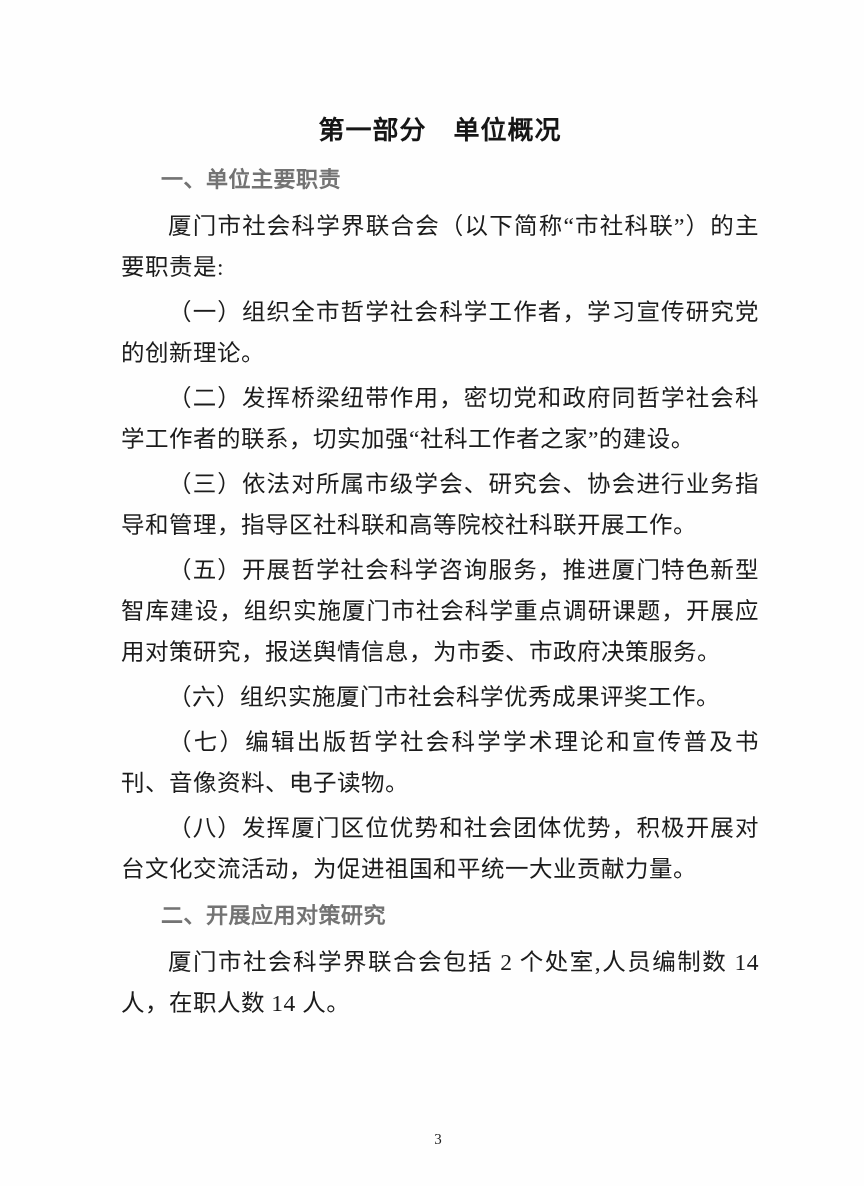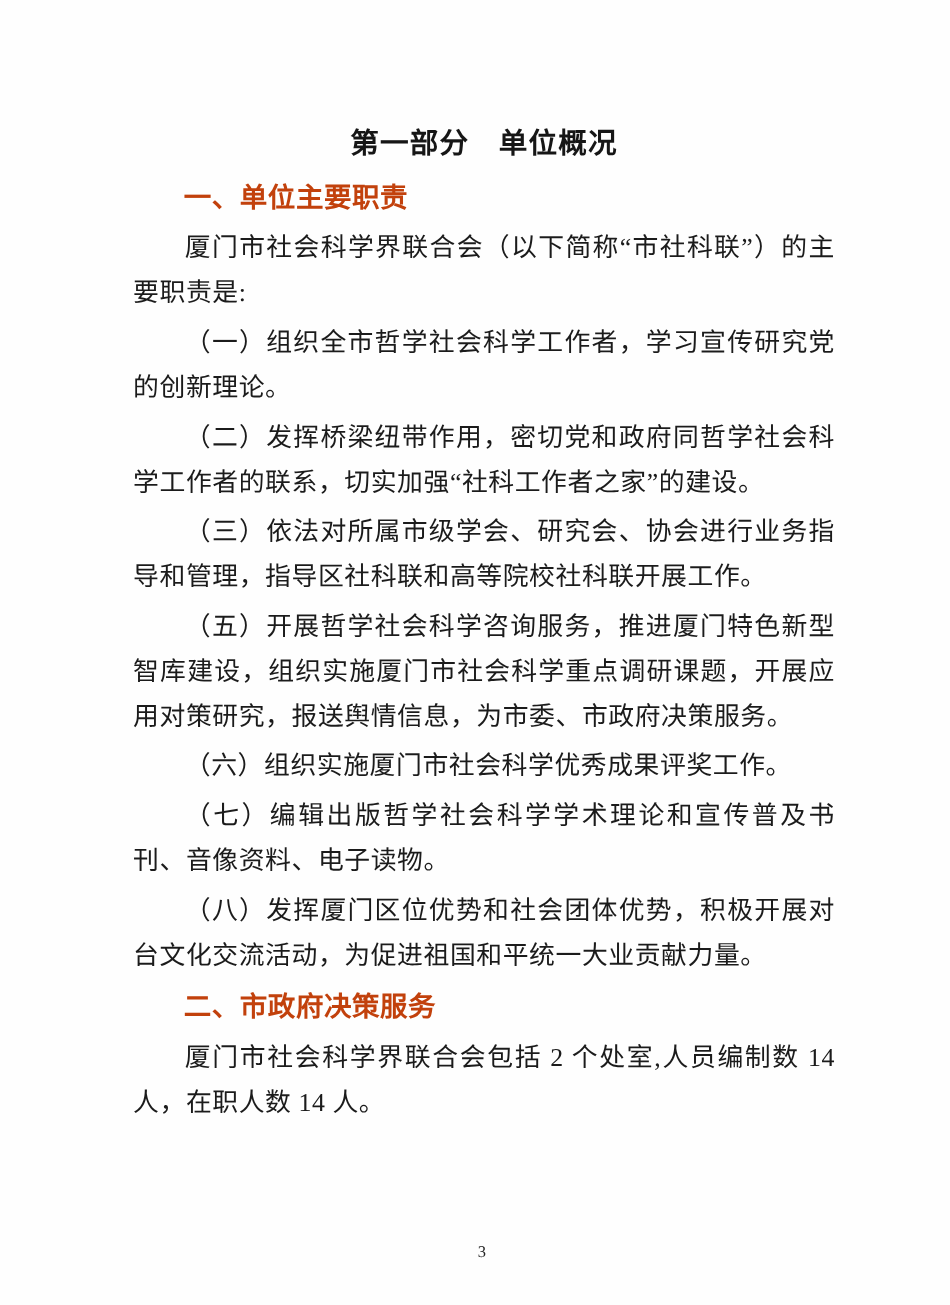--- a/index.html
+++ b/index.html
@@ -36,11 +36,11 @@
   .sec-heading {
     font-family: "Liberation Sans", "DejaVu Sans", sans-serif;
     font-weight: bold;
-    font-size: 25px;
+    font-size: 22px;
     line-height: 44px;
     margin: 0;
     text-indent: 2em;
-    color: #c2410c;
+    color: #737373;
     letter-spacing: 0.5px;
   }
   .para {

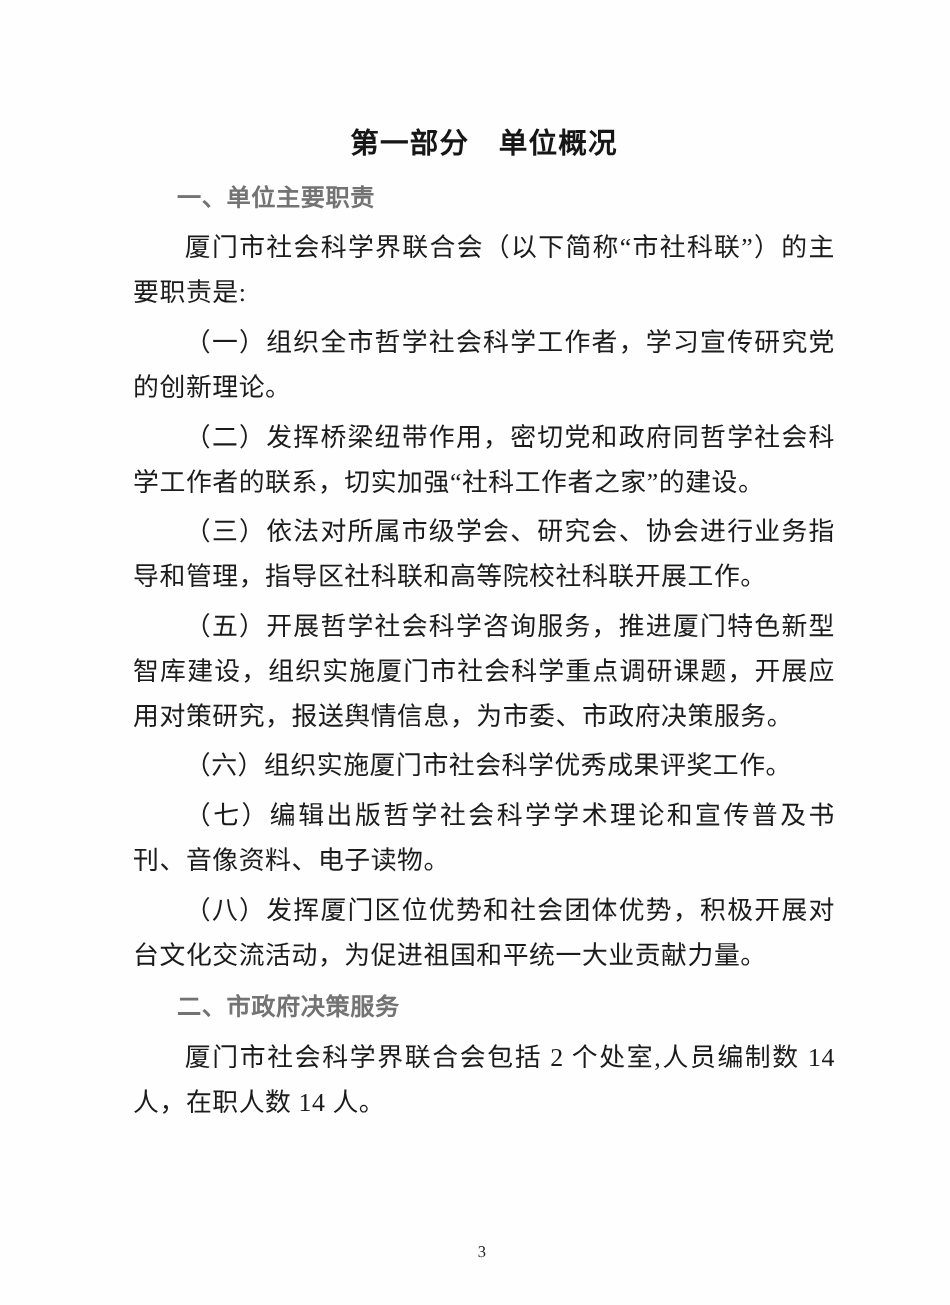--- a/index.html
+++ b/index.html
@@ -81,7 +81,7 @@
     <p class="para">（七）编辑出版哲学社会科学学术理论和宣传普及书刊、音像资料、电子读物。</p>
     <p class="para">（八）发挥厦门区位优势和社会团体优势，积极开展对台文化交流活动，为促进祖国和平统一大业贡献力量。</p>
 
-    <h2 class="sec-heading">二、市政府决策服务</h2>
+    <h2 class="sec-heading">二、开展应用对策研究</h2>
 
     <p class="para">厦门市社会科学界联合会包括 2 个处室,人员编制数 14 人，在职人数 14 人。</p>
 

